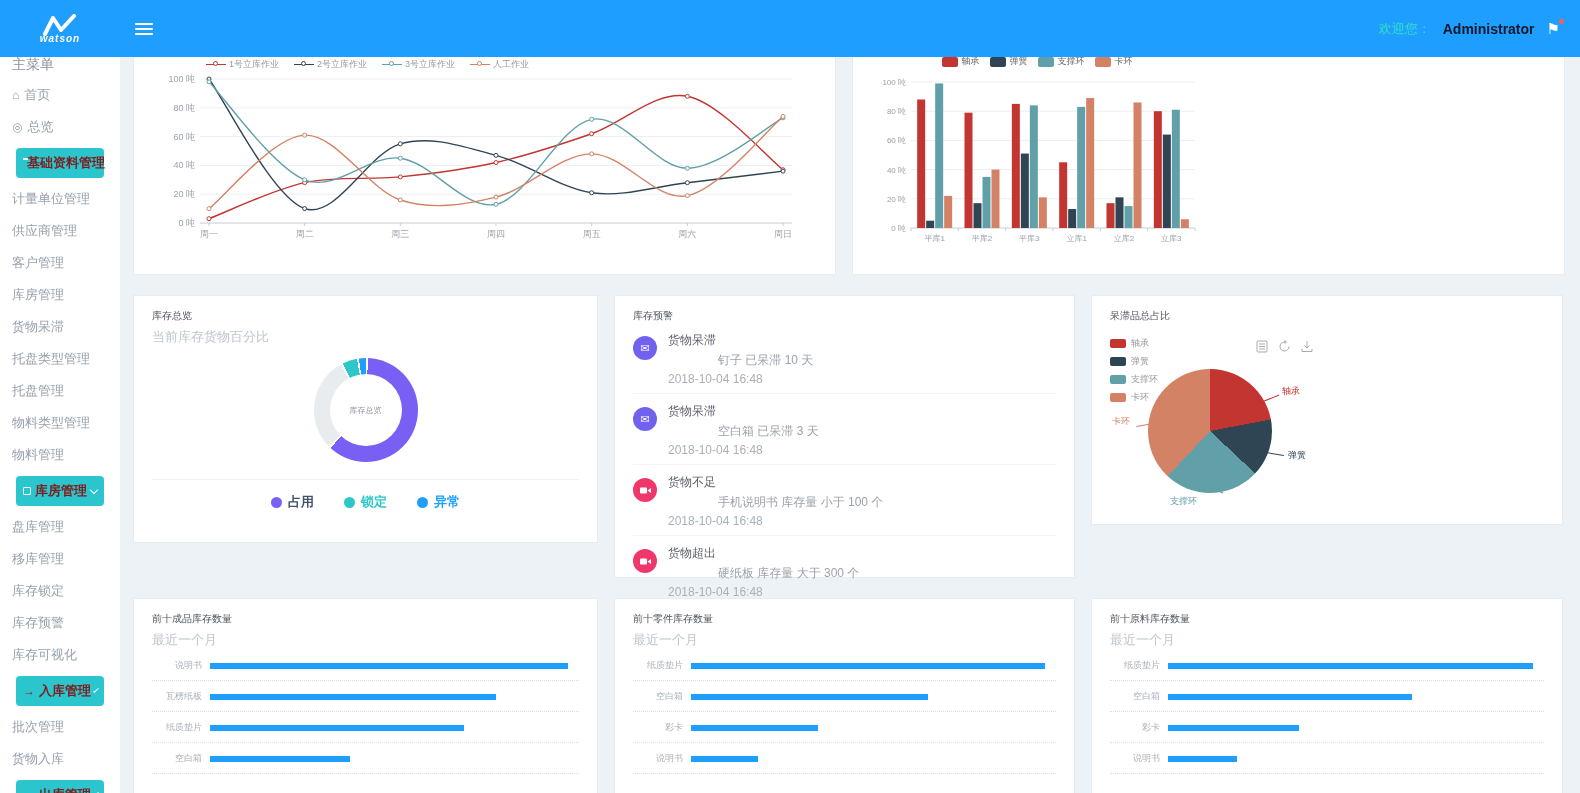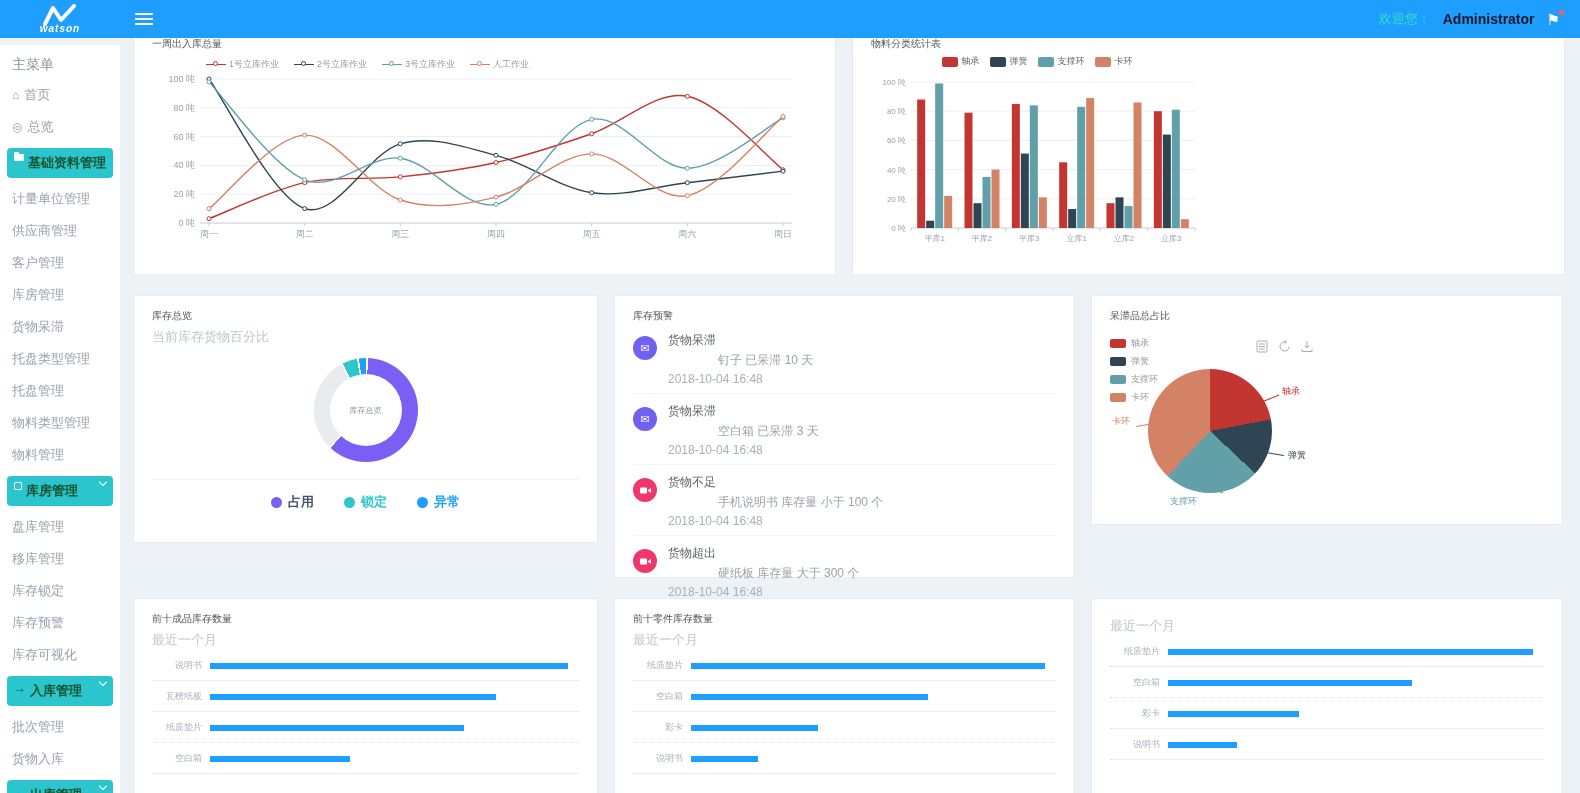--- a/index.html
+++ b/index.html
@@ -7,7 +7,7 @@
     font-family:"Liberation Sans","DejaVu Sans",sans-serif; background:#EDF2F6; }
 
   
-  .header { position:fixed; top:0; left:0; width:1580px; height:38px;
+  .header { position:fixed; top:0; left:0; width:1580px; height:57px;
     background:#1E9FFF; display:flex; align-items:center; z-index:20; }
   .logo-box { width:120px; height:45px; display:flex; flex-direction:column;
     align-items:center; justify-content:center; }

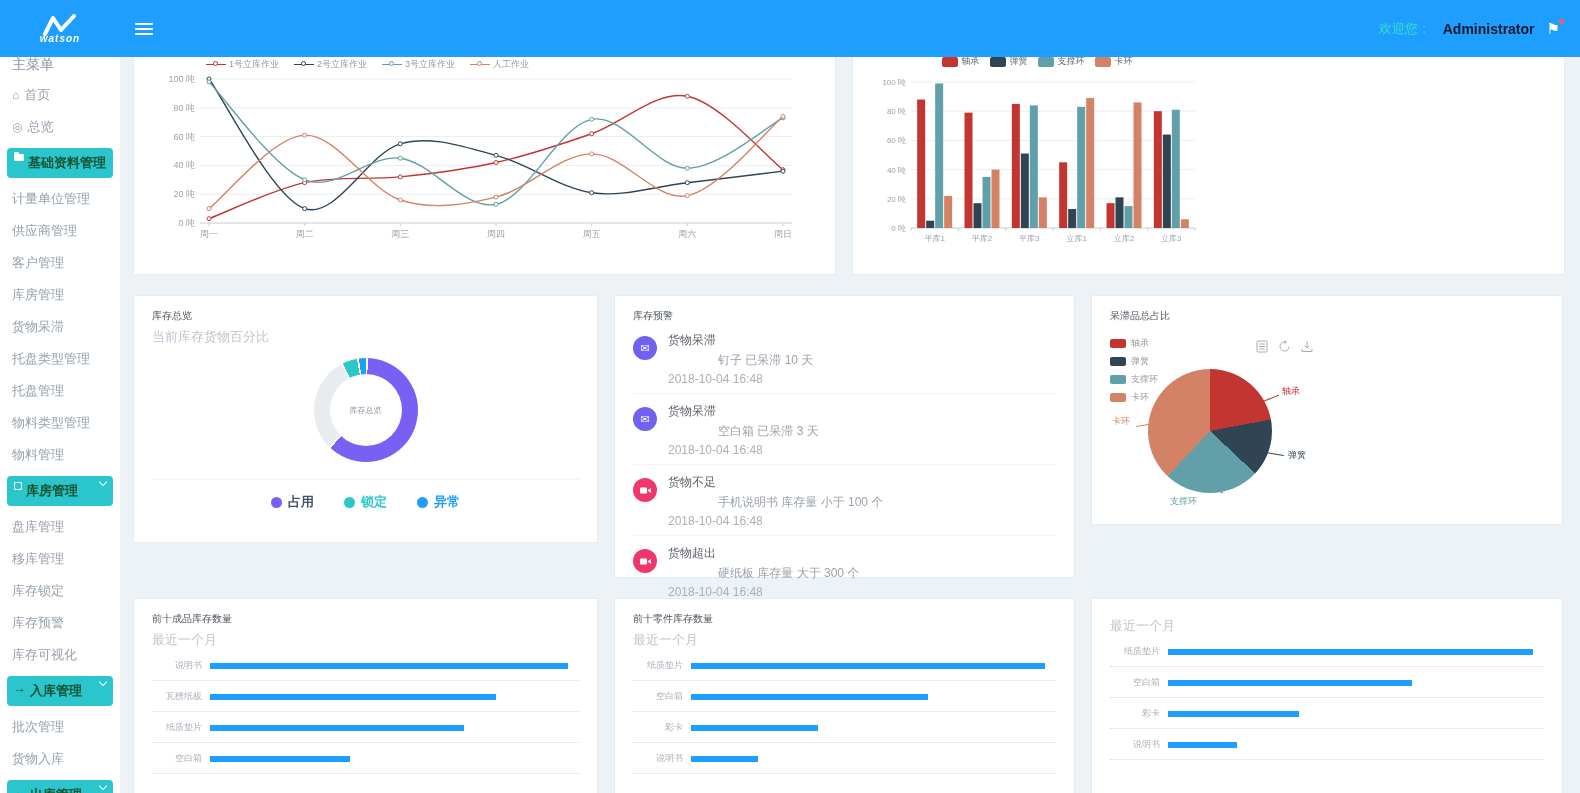--- a/index.html
+++ b/index.html
@@ -31,9 +31,9 @@
   .menu-title { font-size:14px; color:#8A929E; padding:11px 12px 5px; }
   .side-link { font-size:13px; color:#97A1AD; padding:7px 12px; display:flex;
     align-items:center; gap:5px; cursor:pointer; white-space:nowrap; }
-  .side-group { background:#2BC5CD; color:#14532d; border-radius:4px; margin:5px 7px;
+  .side-group { background:#2BC5CD; color:#7f1d1d; border-radius:4px; margin:5px 16px;
     padding:6px 7px; font-size:13px; font-weight:bold; display:flex;
-    align-items:flex-start; gap:4px; cursor:pointer; white-space:nowrap; }
+    align-items:center; gap:4px; cursor:pointer; white-space:nowrap; }
   .sicon { font-size:12px; line-height:1; font-style:normal; }
   .sicon-folder { width:10px; height:7px; background:#fff; border-radius:1px; position:relative; }
   .sicon-folder::before { content:""; position:absolute; top:-2px; left:0;

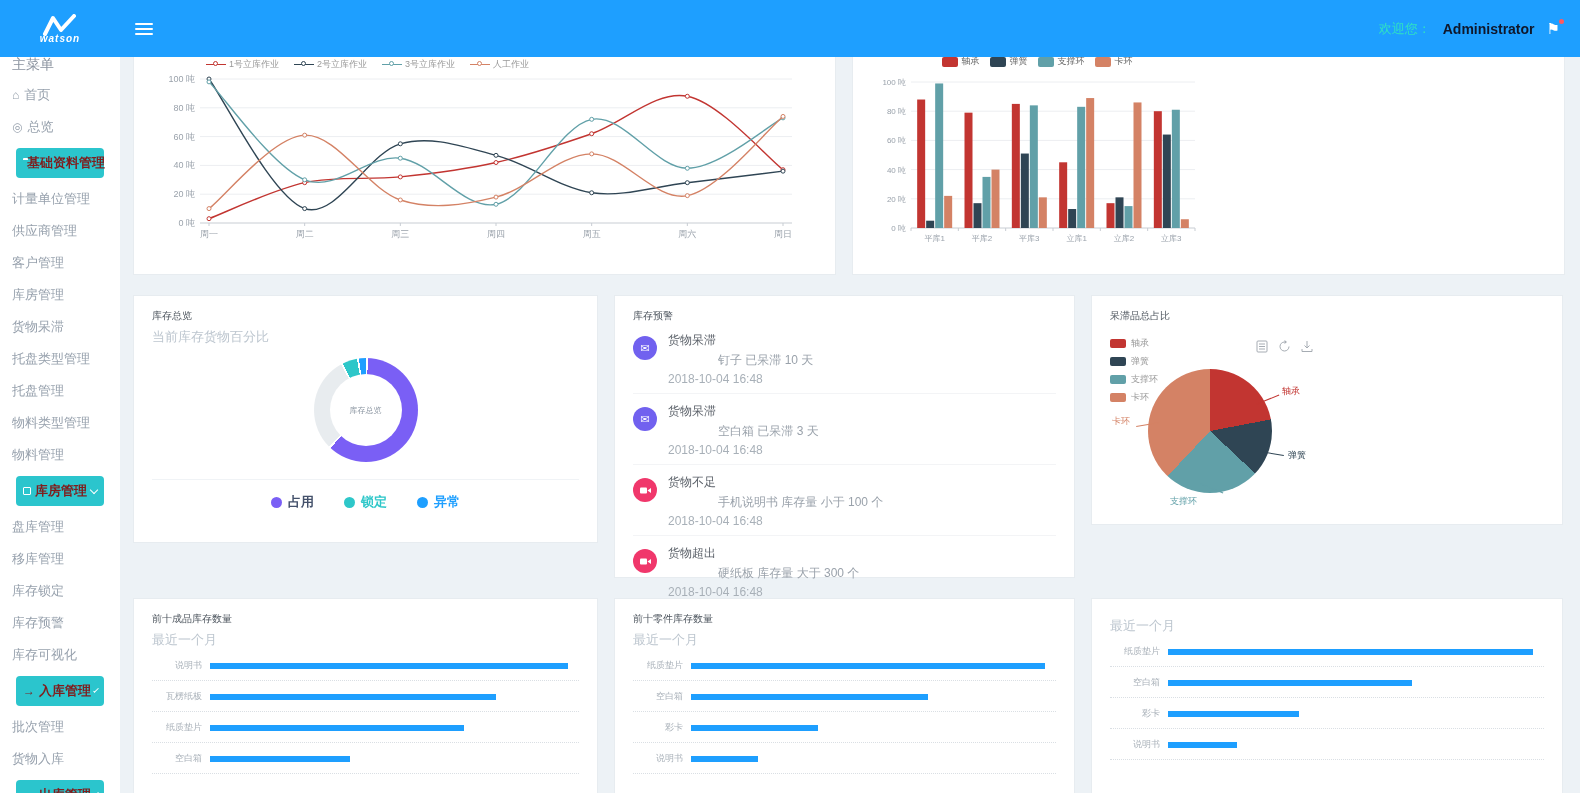--- a/index.html
+++ b/index.html
@@ -581,6 +581,7 @@
         </div>
     </div>
     <div class="card c-top3">
+      <div class="card-title">前十原料库存数量</div>
       <div class="card-sub">最近一个月</div>
       <div class="hchart" id="hbars-3">
           <div class="hrow">

